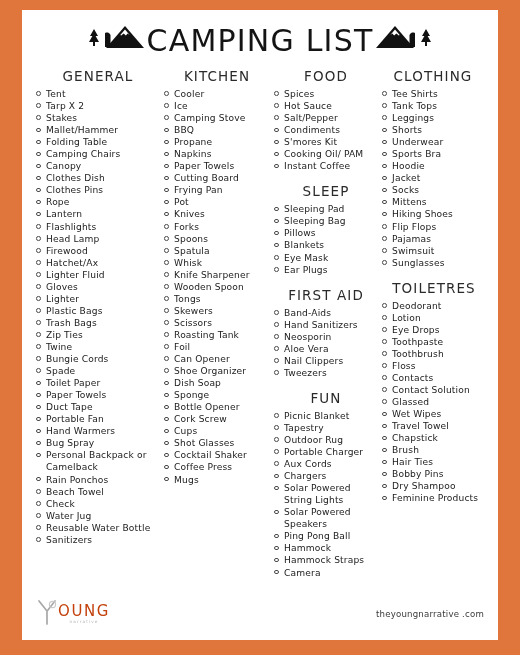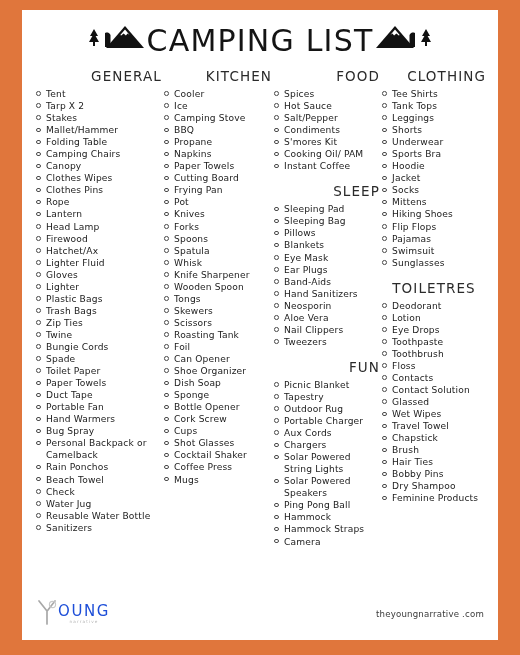--- a/index.html
+++ b/index.html
@@ -54,7 +54,7 @@
     margin-bottom: 4px;
     white-space: nowrap;
   }
-  .sec-head.center { text-align: right; }
+  .sec-head.center { text-align: center; }
   .sec-head.left   { text-align: center; padding-left: 2px; }
   .sec-gap { margin-top: 11px; }
 

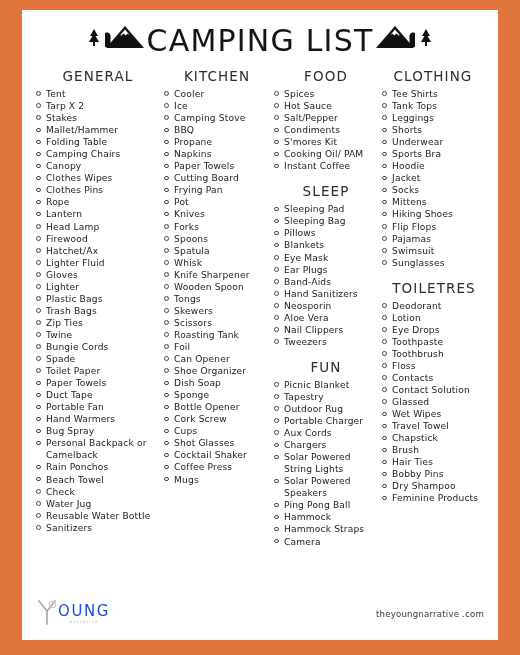--- a/index.html
+++ b/index.html
@@ -175,7 +175,7 @@
           </li>
           <li>
             <span class="bullet"></span>
-            <span class="itxt">Clothes Wipes</span>
+            <span class="itxt">Clothes Dish</span>
           </li>
           <li>
             <span class="bullet"></span>

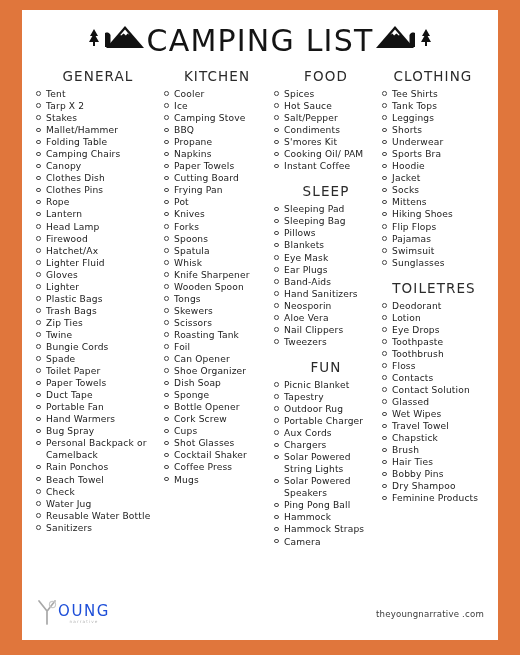--- a/index.html
+++ b/index.html
@@ -188,6 +188,10 @@
           <li>
             <span class="bullet"></span>
             <span class="itxt">Lantern</span>
+          </li>
+          <li>
+            <span class="bullet"></span>
+            <span class="itxt">Flashlights</span>
           </li>
           <li>
             <span class="bullet"></span>

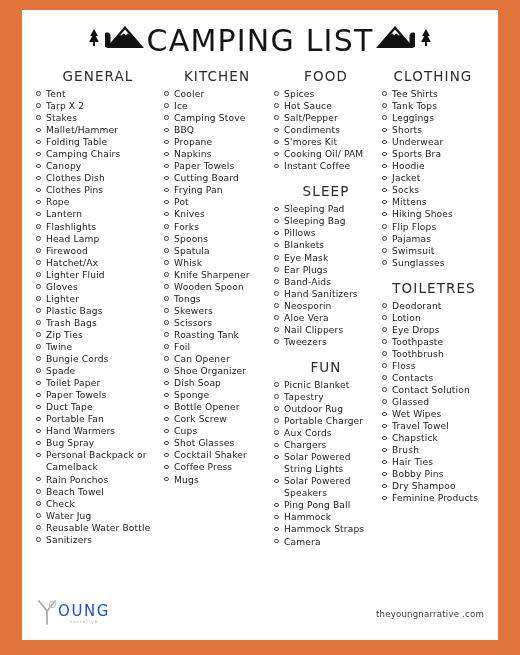--- a/index.html
+++ b/index.html
@@ -493,6 +493,7 @@
             <span class="itxt">Ear Plugs</span>
           </li>
         </ul>
+        <div class="sec-head center sec-gap">FIRST AID</div>
         <ul class="items">
           <li>
             <span class="bullet"></span>

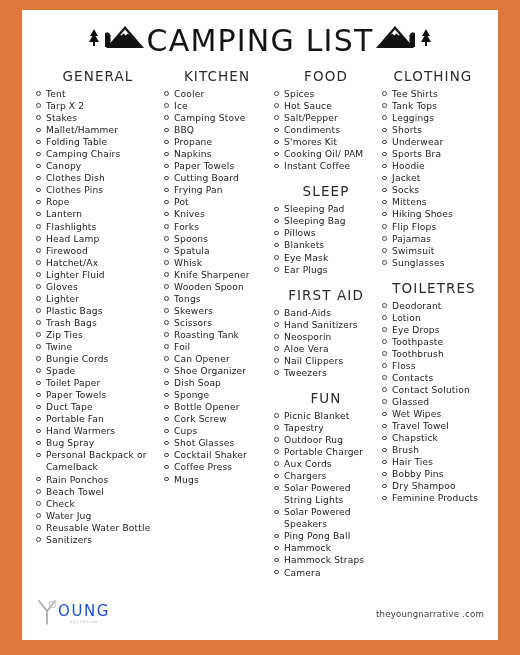--- a/index.html
+++ b/index.html
@@ -92,7 +92,7 @@
   .logo-main {
     font-size: 15px;
     letter-spacing: 1.6px;
-    color: #1d4ed8;
+    color: #c2410c;
     font-weight: 400;
   }
   .logo-sub {

